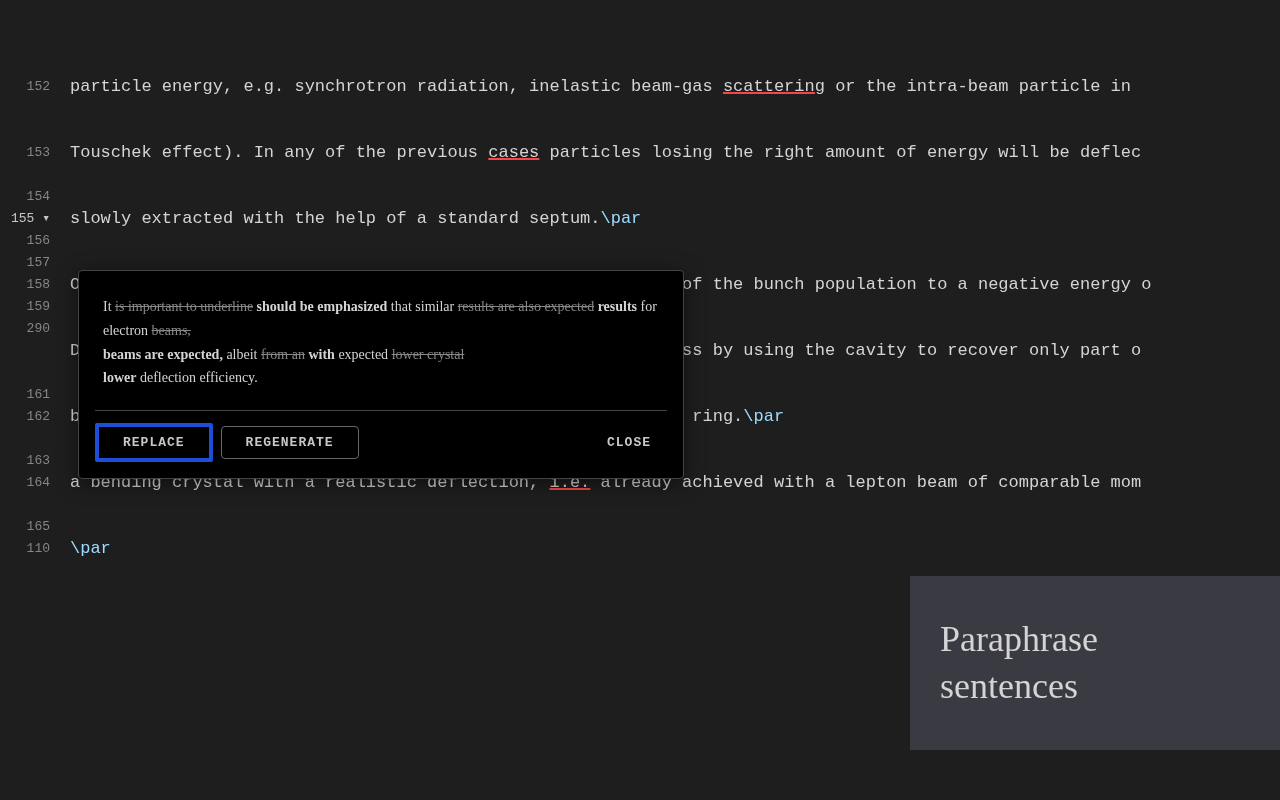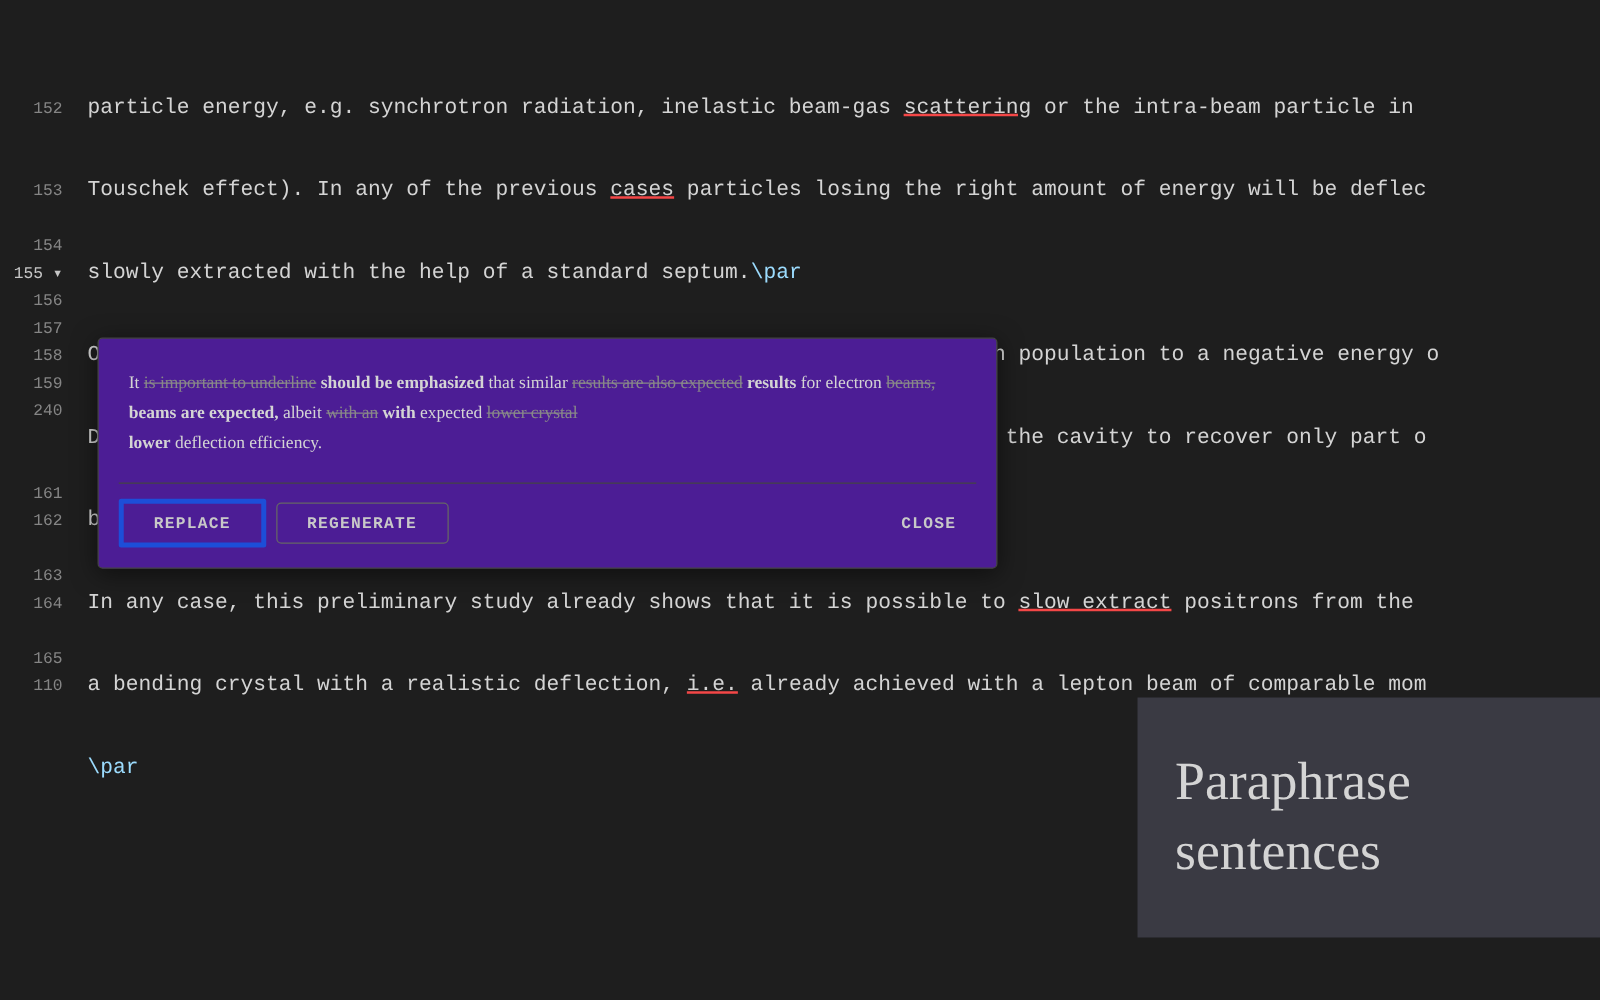--- a/index.html
+++ b/index.html
@@ -75,8 +75,8 @@
       position: absolute;
       top: 260px;
       left: 78px;
-      width: 720px;
-      background: #4c1d95;
+      width: 606px;
+      background: #000000;
       border: 1px solid #444;
       border-radius: 4px;
       z-index: 100;

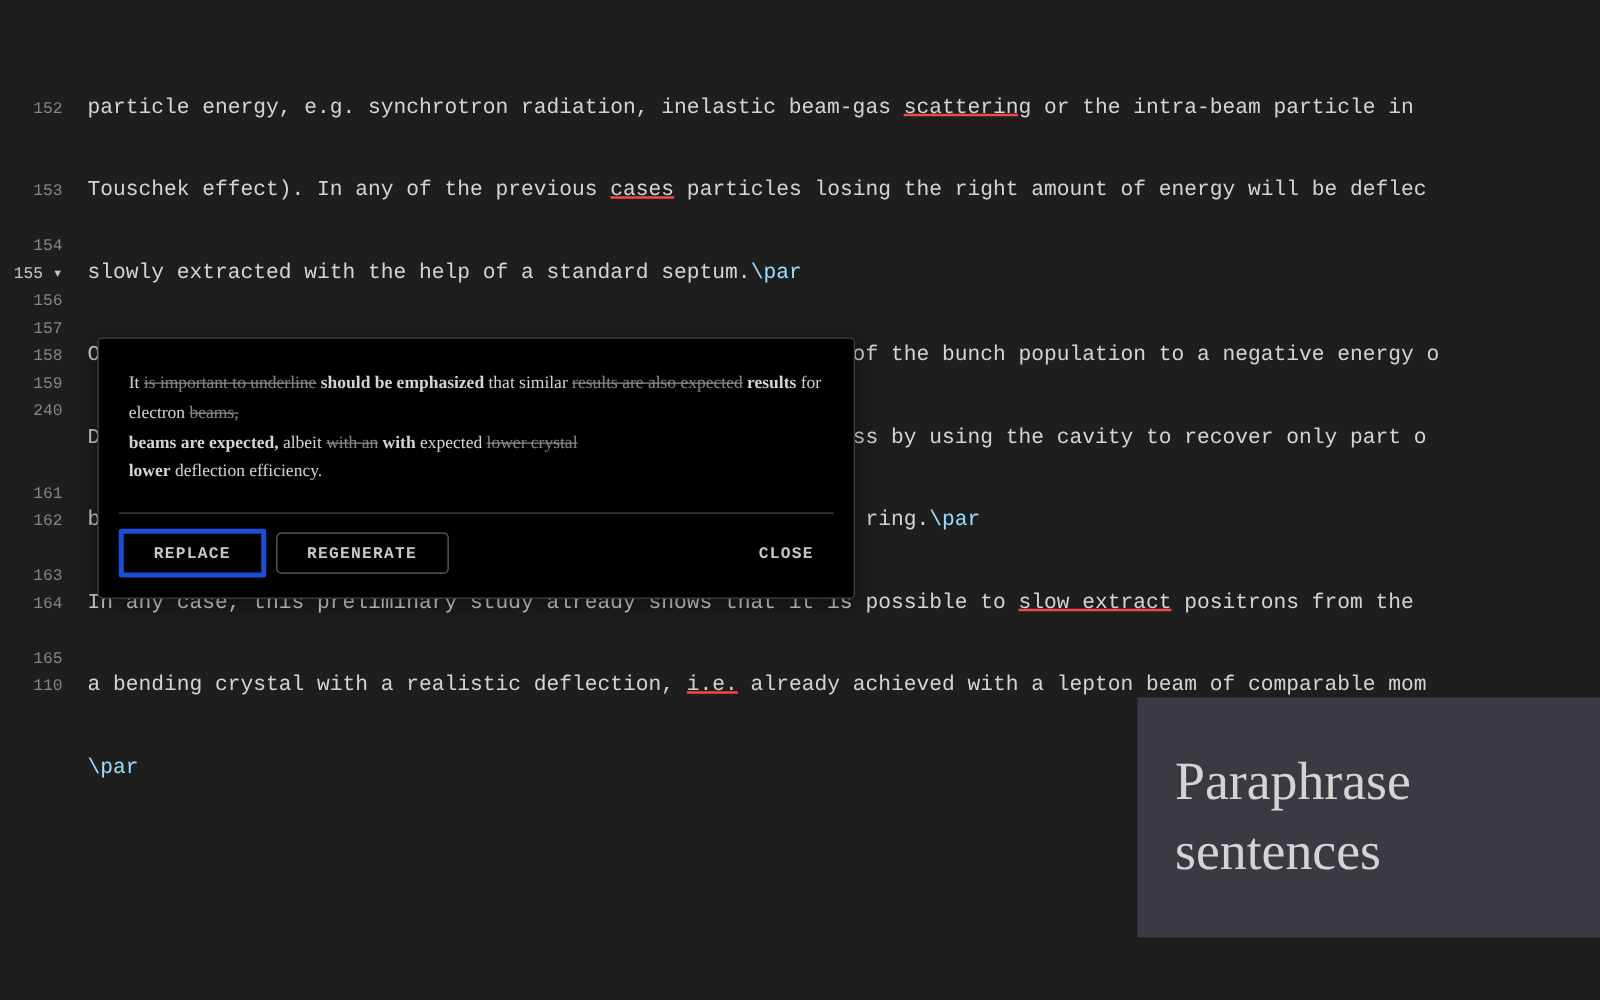--- a/index.html
+++ b/index.html
@@ -192,7 +192,7 @@
     <div class="line-number">157</div>
     <div class="line-number">158</div>
     <div class="line-number">159</div>
-    <div class="line-number">240</div>
+    <div class="line-number">290</div>
     <div class="line-number"></div>
     <div class="line-number"></div>
     <div class="line-number">161</div>

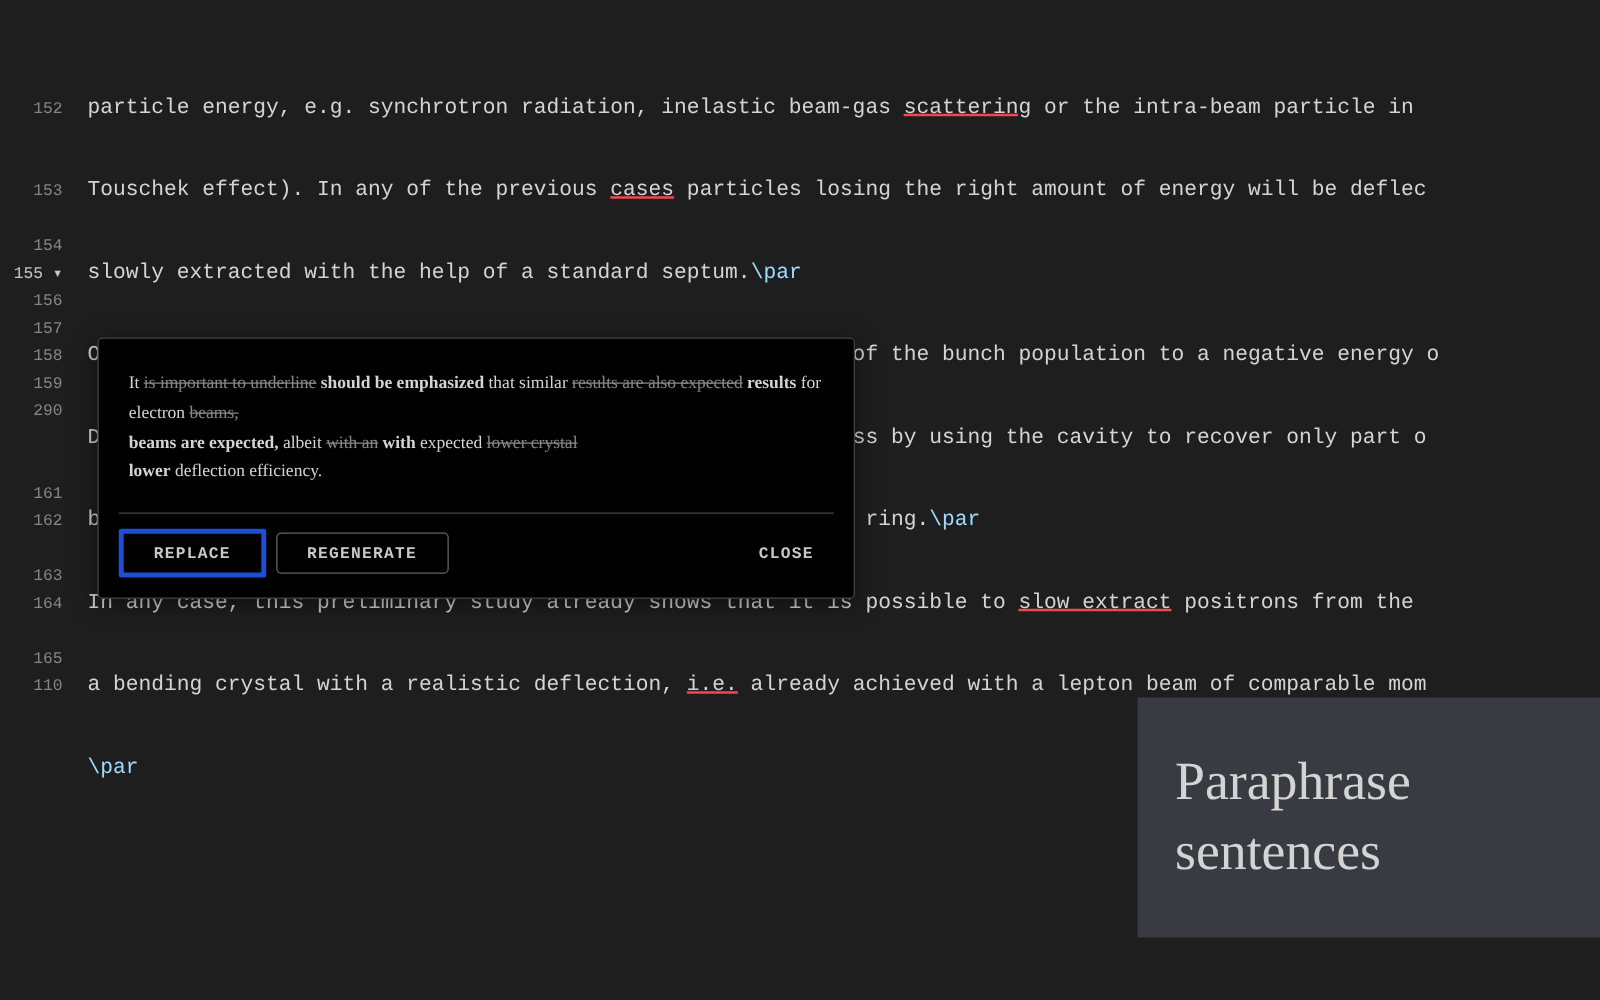--- a/index.html
+++ b/index.html
@@ -266,7 +266,7 @@
     <div class="popup-content">
       <span>
         It <span class="strike">is important to underline</span> <span class="bold">should be emphasized</span> that similar <span class="strike">results are also expected</span> <span class="bold">results</span> for electron <span class="strike">beams,</span><br>
-        <span class="bold">beams are expected,</span> albeit <span class="strike">with an</span> <span class="bold">with</span> expected <span class="strike">lower crystal</span><br>
+        <span class="bold">beams are expected,</span> albeit <span class="strike">from an</span> <span class="bold">with</span> expected <span class="strike">lower crystal</span><br>
         <span class="bold">lower</span> deflection efficiency.
       </span>
     </div>

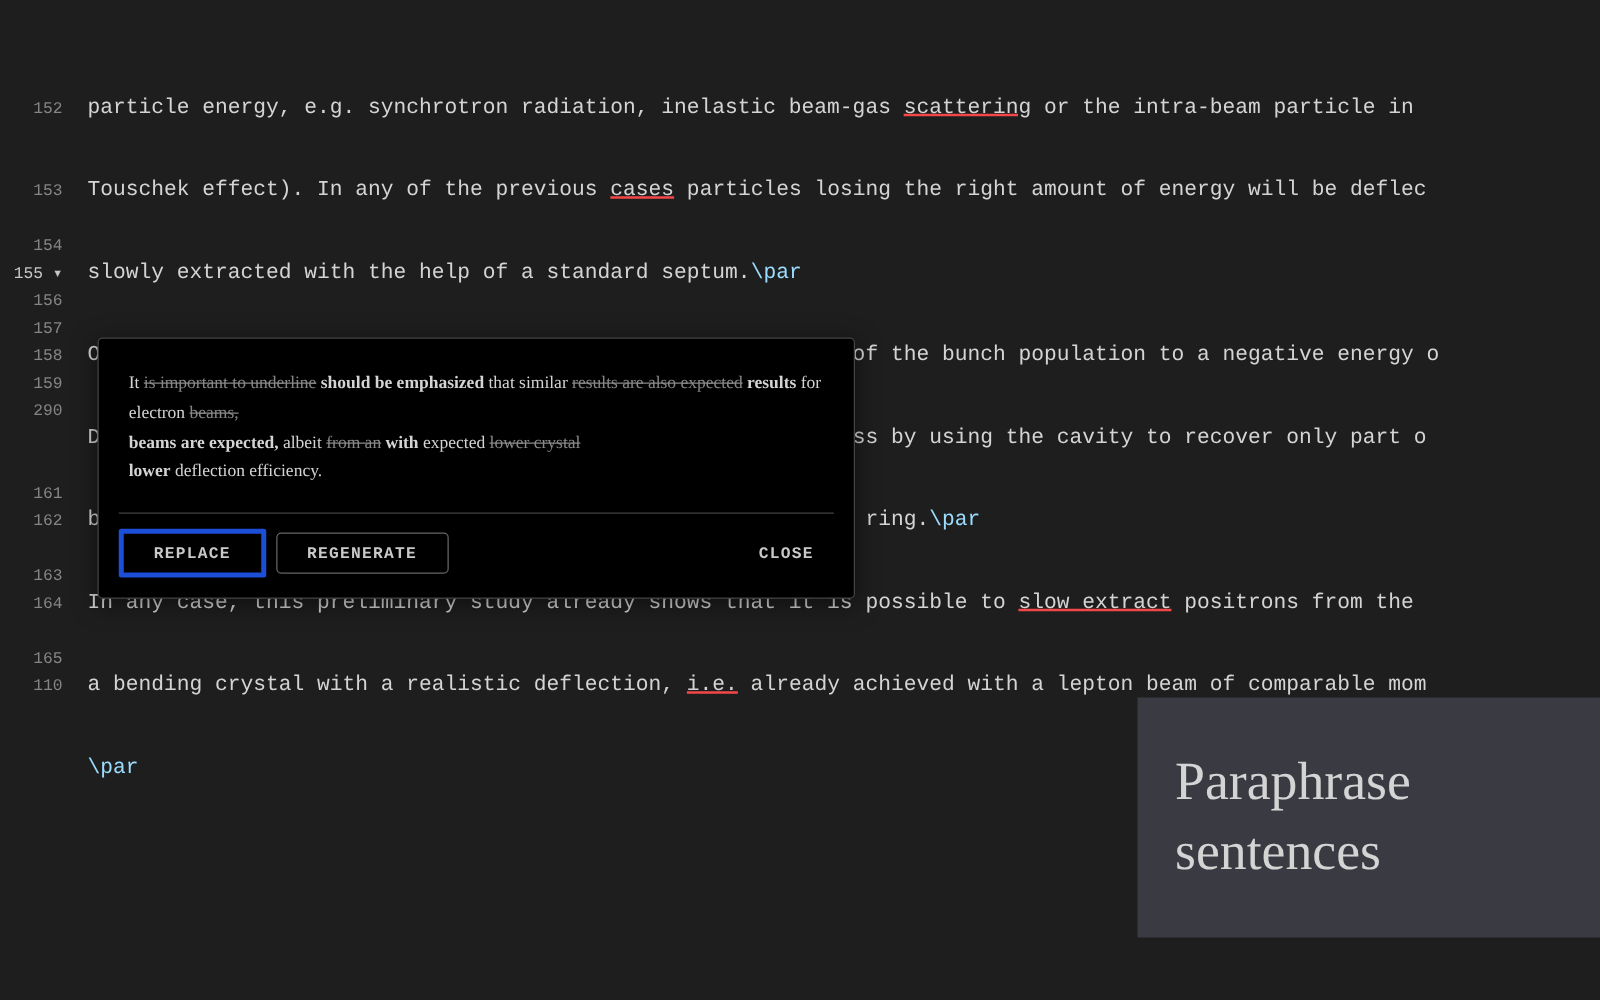--- a/index.html
+++ b/index.html
@@ -226,9 +226,6 @@
       <span>bunch and at the same time to keep the beam stable along the ring.<span class="text-blue">\par</span></span>
     </div>
     <div class="code-line">
-      <span>In any case, this preliminary study already shows that it is possible to <span class="underline-red">slow extract</span> positrons from the</span>
-    </div>
-    <div class="code-line">
       <span>a bending crystal with a realistic deflection, <span class="underline-red">i.e.</span> already achieved with a lepton beam of comparable mom</span>
     </div>
     <div class="code-line">

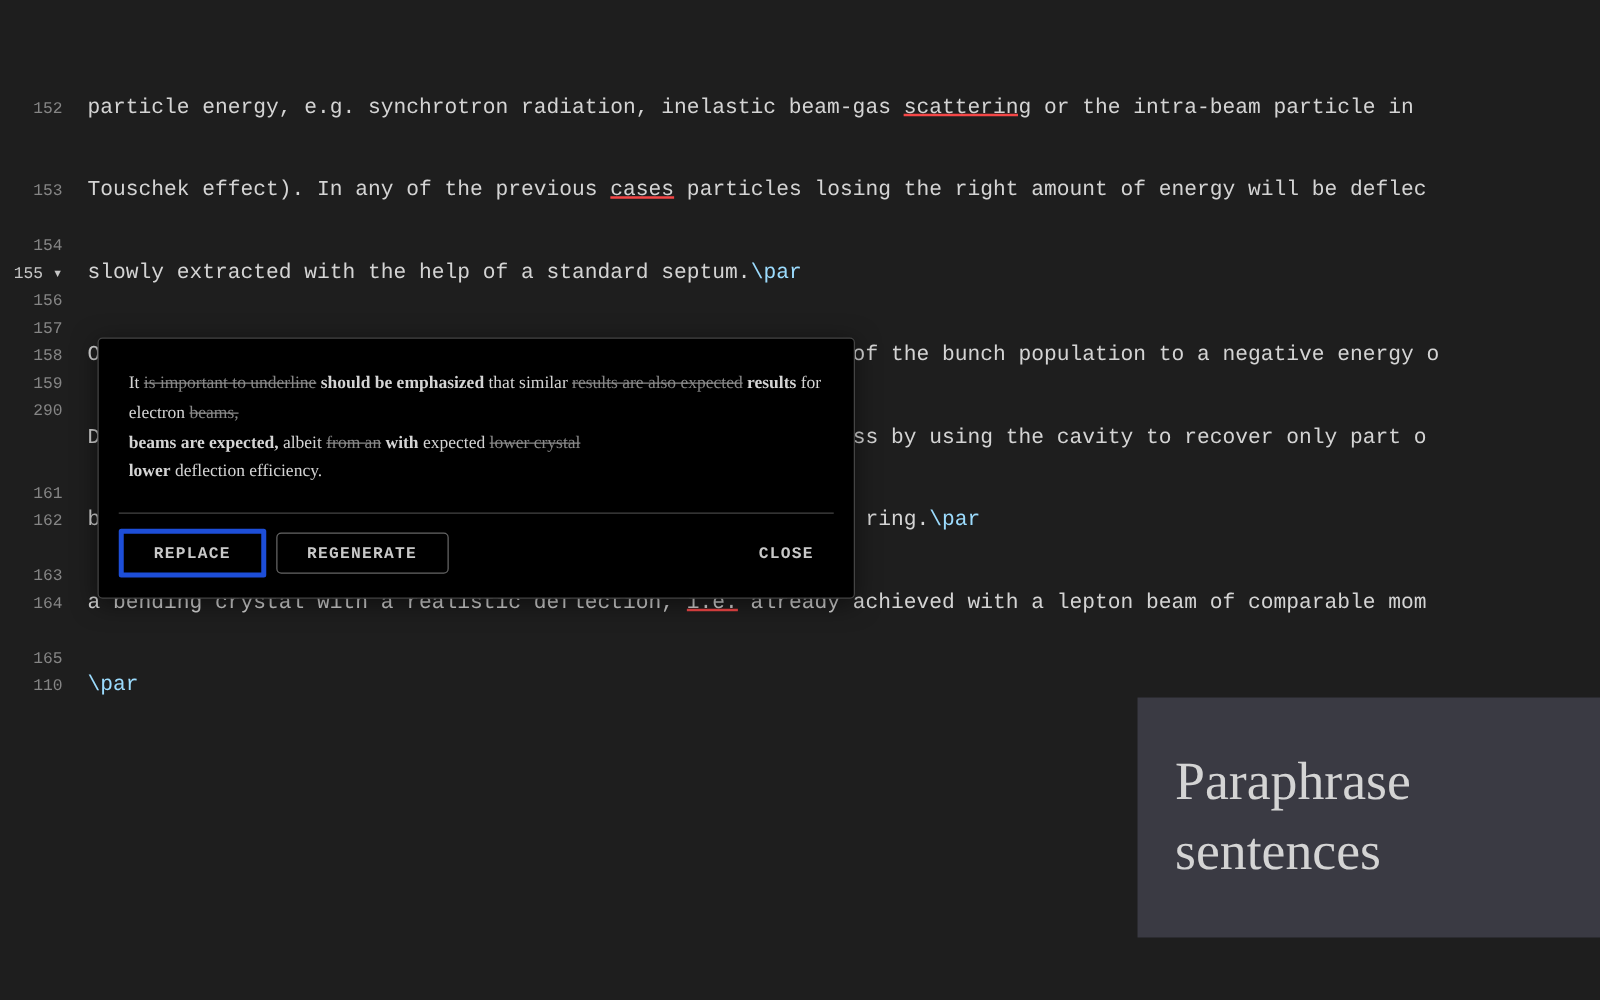--- a/index.html
+++ b/index.html
@@ -157,7 +157,7 @@
       color: #d4d4d4;
       padding: 40px 30px;
       font-family: Georgia, serif;
-      font-size: 43px;
+      font-size: 36px;
       font-weight: 300;
       line-height: 1.3;
       z-index: 50;

